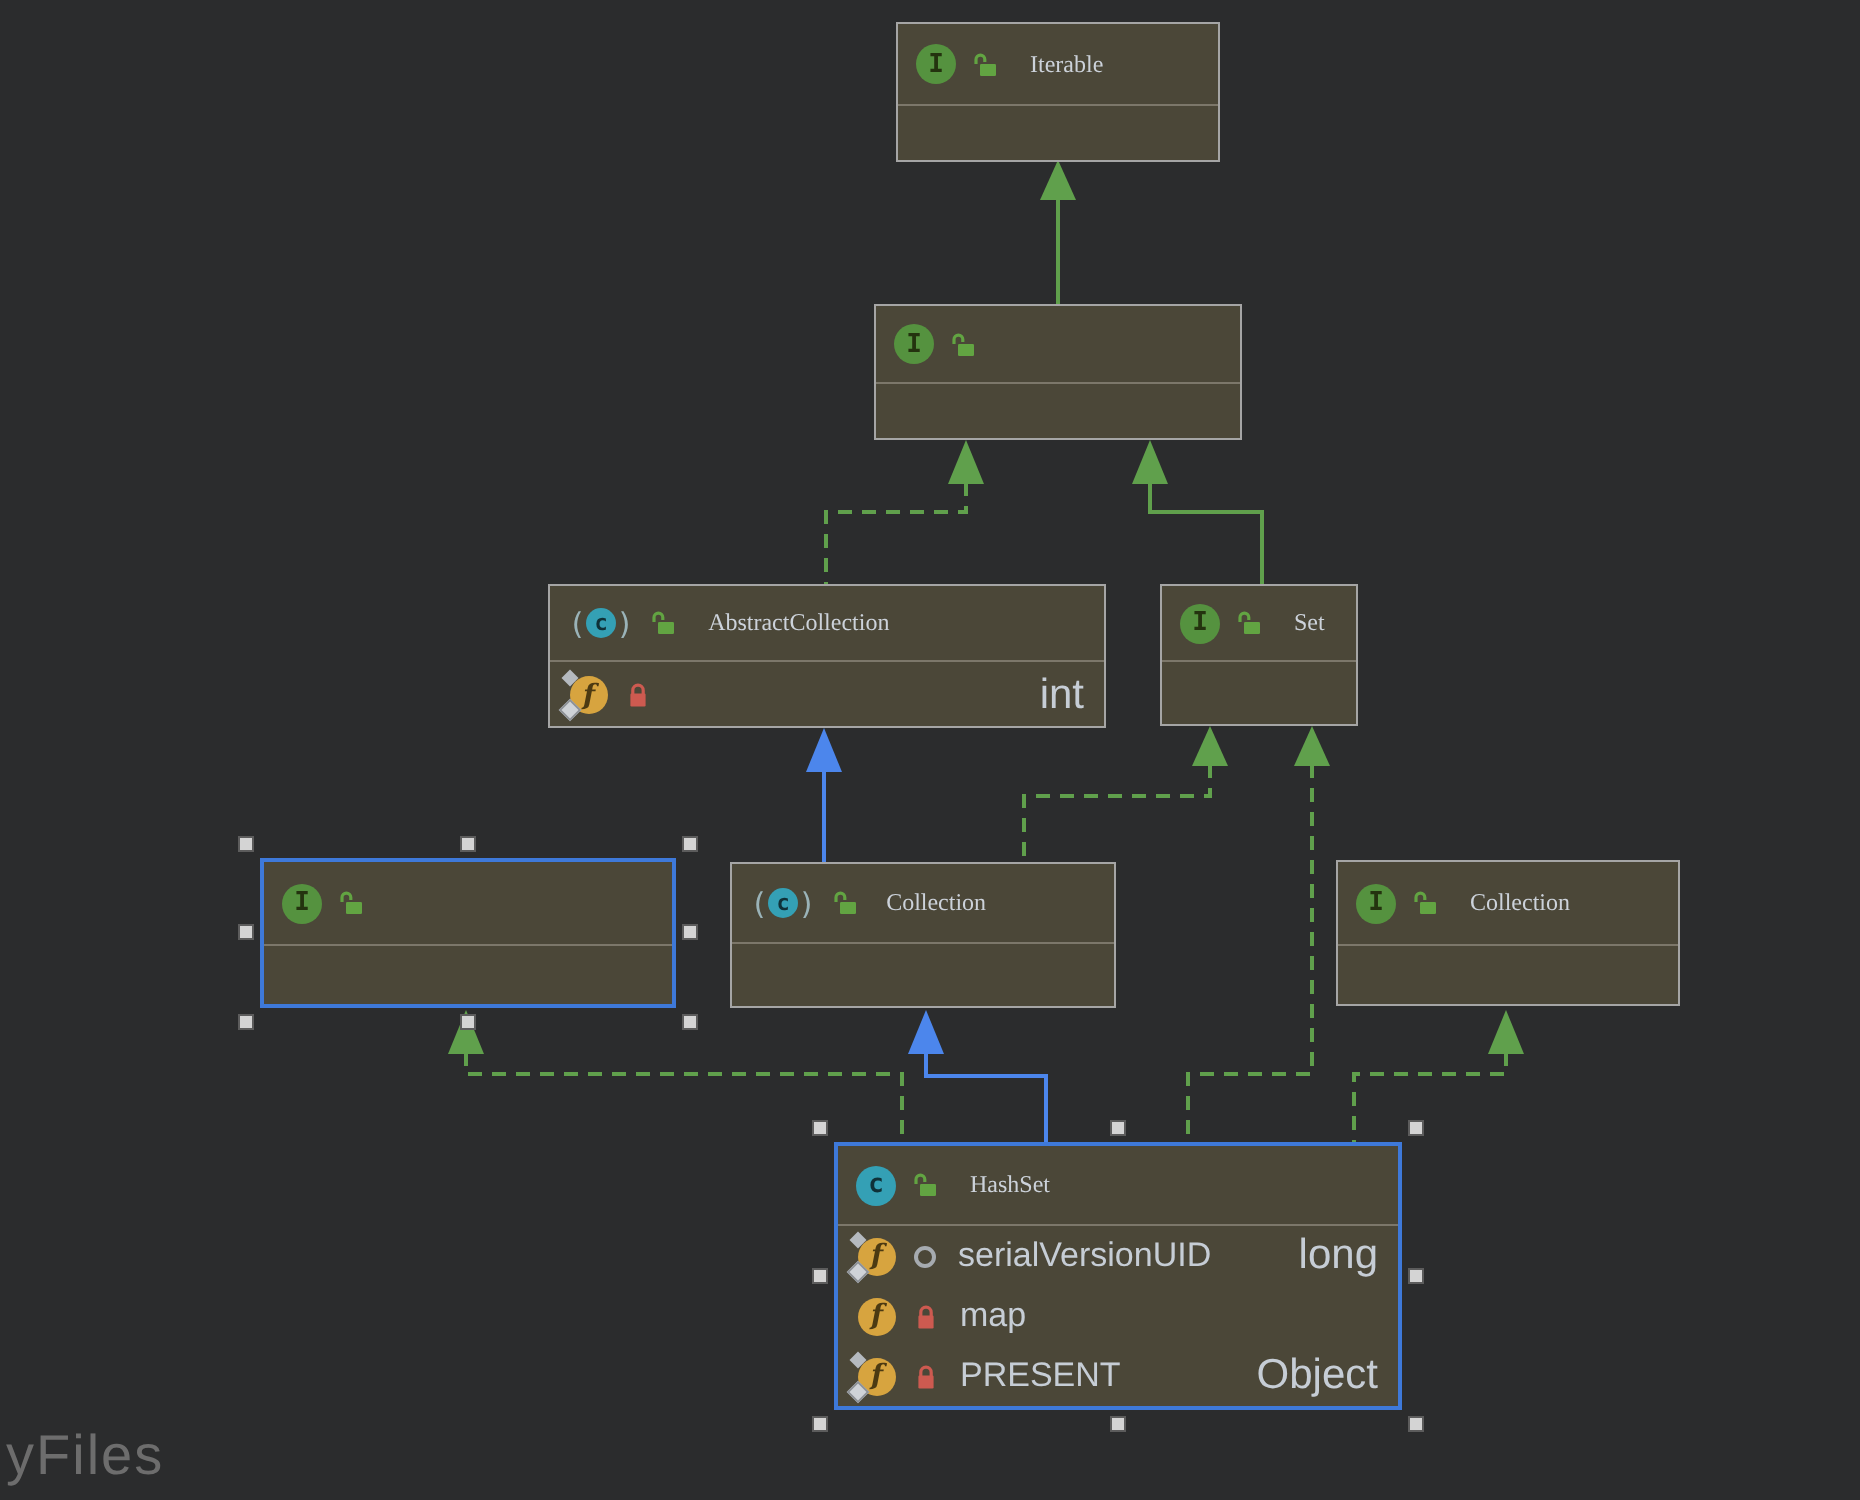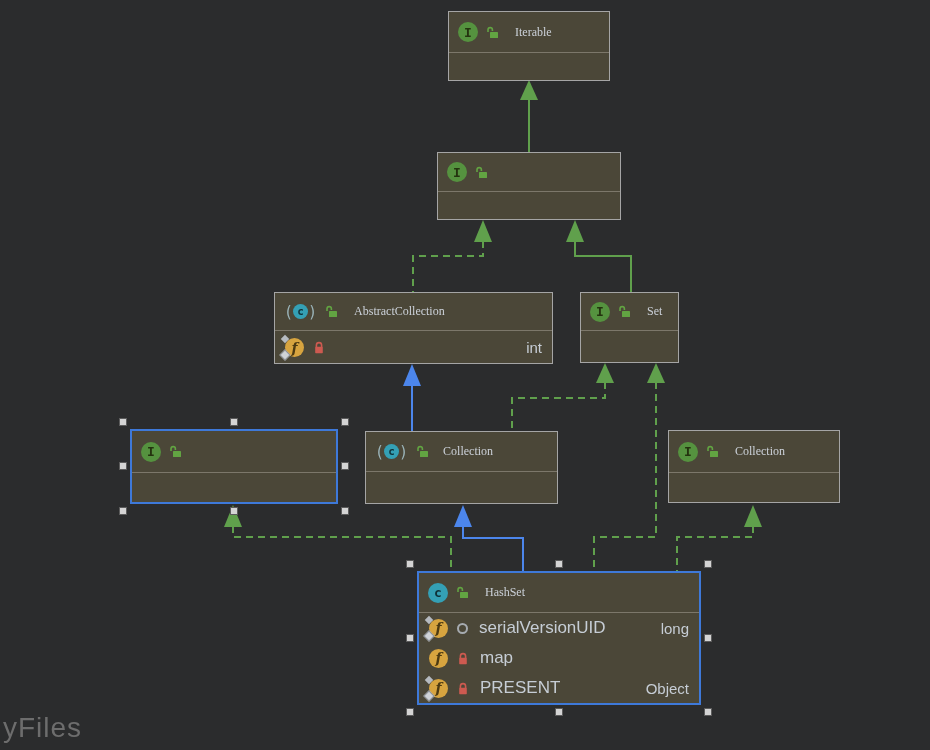--- a/index.html
+++ b/index.html
@@ -43,7 +43,7 @@
   .vis{margin-left:9px;flex:none;display:inline-flex;align-items:center;}
   .vis-package{width:7px;height:7px;border:2px solid var(--package-vis-gray);border-radius:50%;box-sizing:content-box;}
   .fname{margin-left:11px;font-size:17px;color:var(--field-text);white-space:nowrap;}
-  .ftype{margin-left:auto;font-size:15px;color:var(--field-text);white-space:nowrap;}
+  .ftype{margin-left:auto;font-size:21px;color:var(--field-text);white-space:nowrap;}
 
   .handle{position:absolute;width:8px;height:8px;background:var(--handle-fill);
           border:1px solid #5c5c5c;box-sizing:border-box;z-index:5;}

